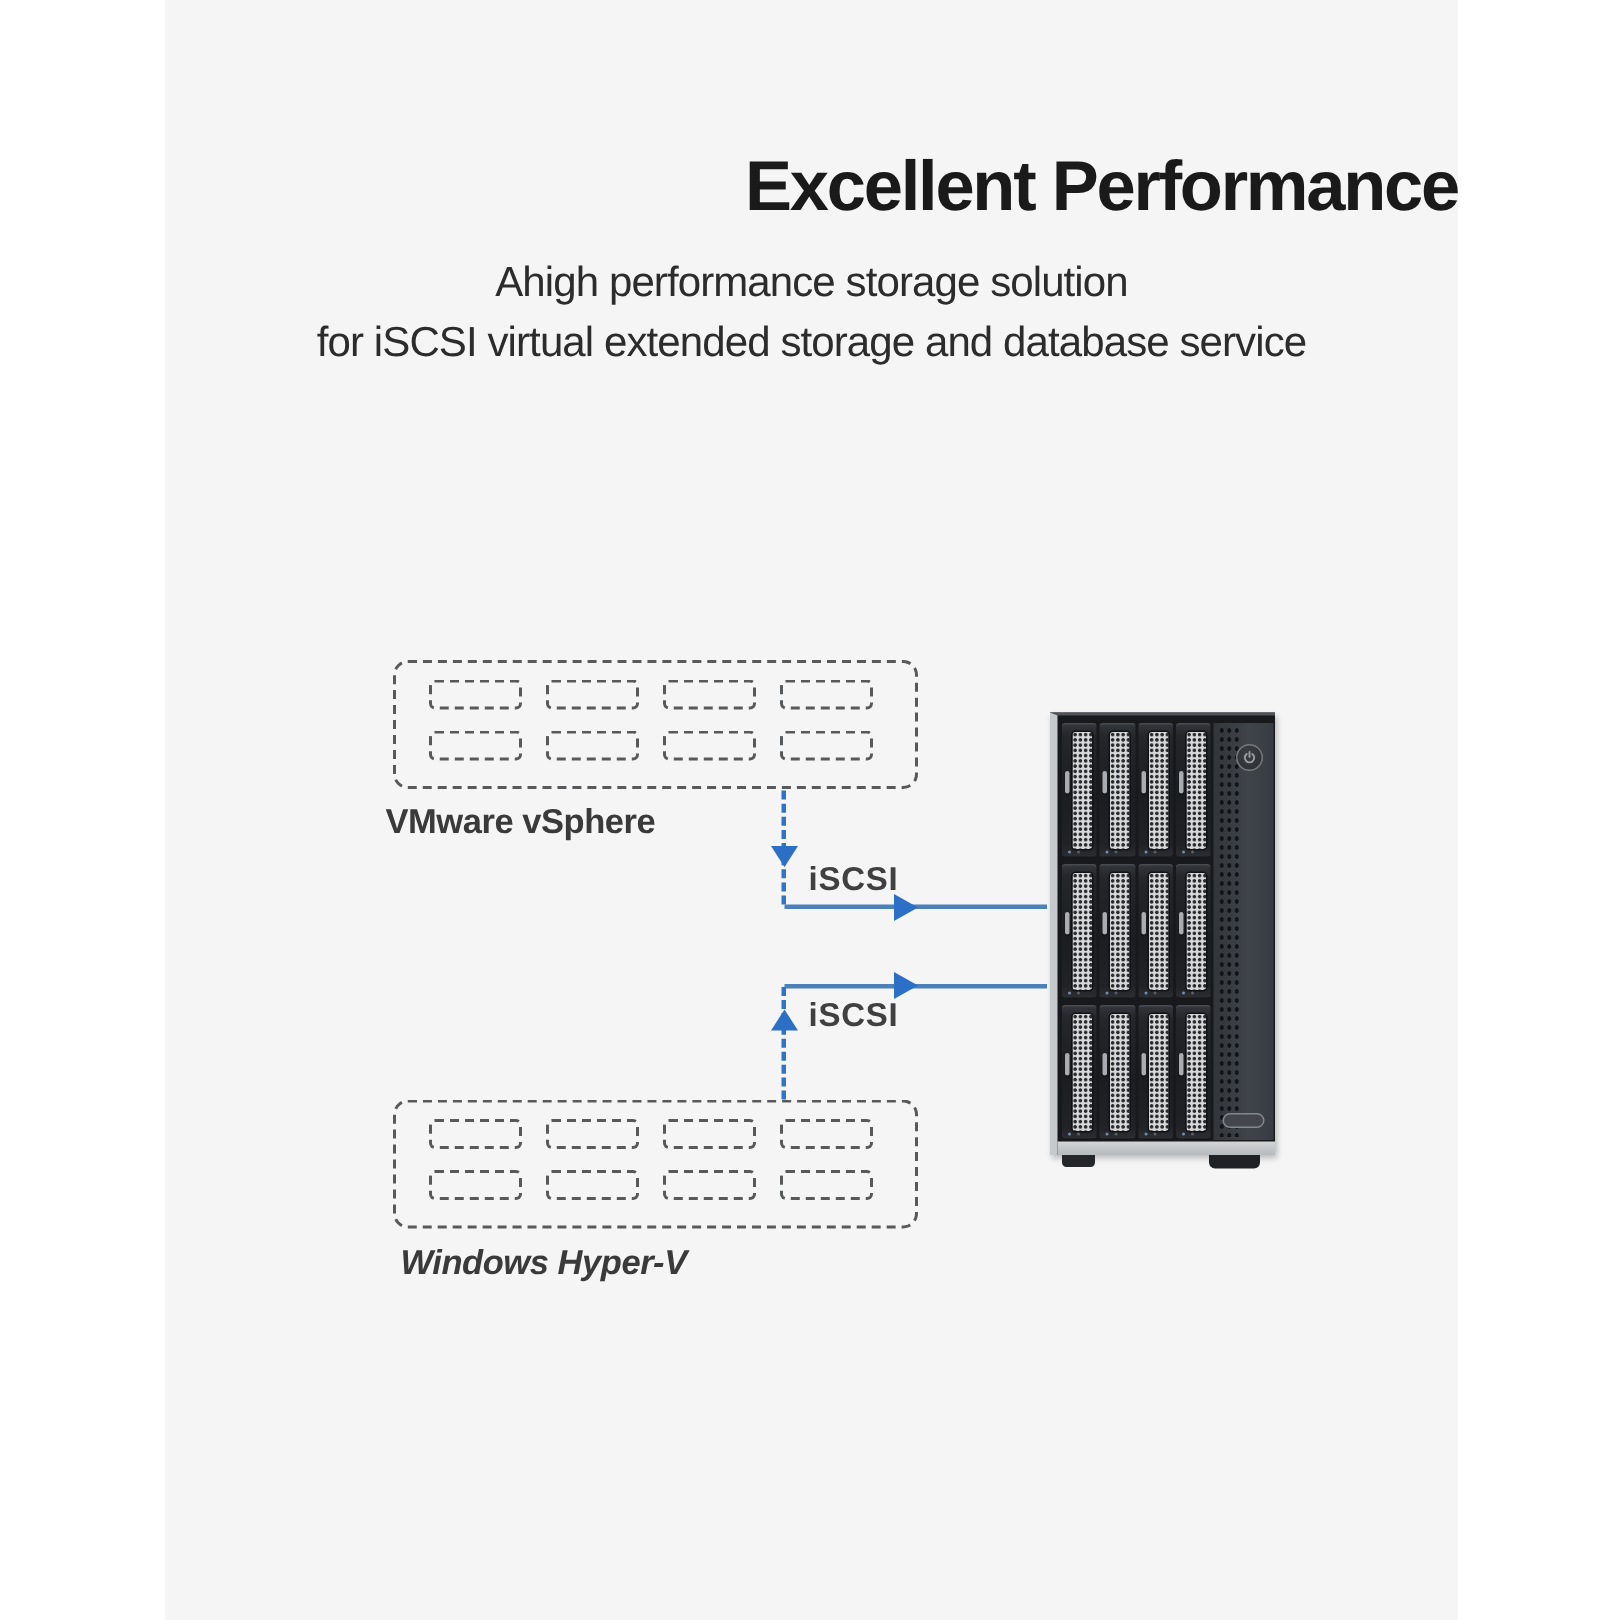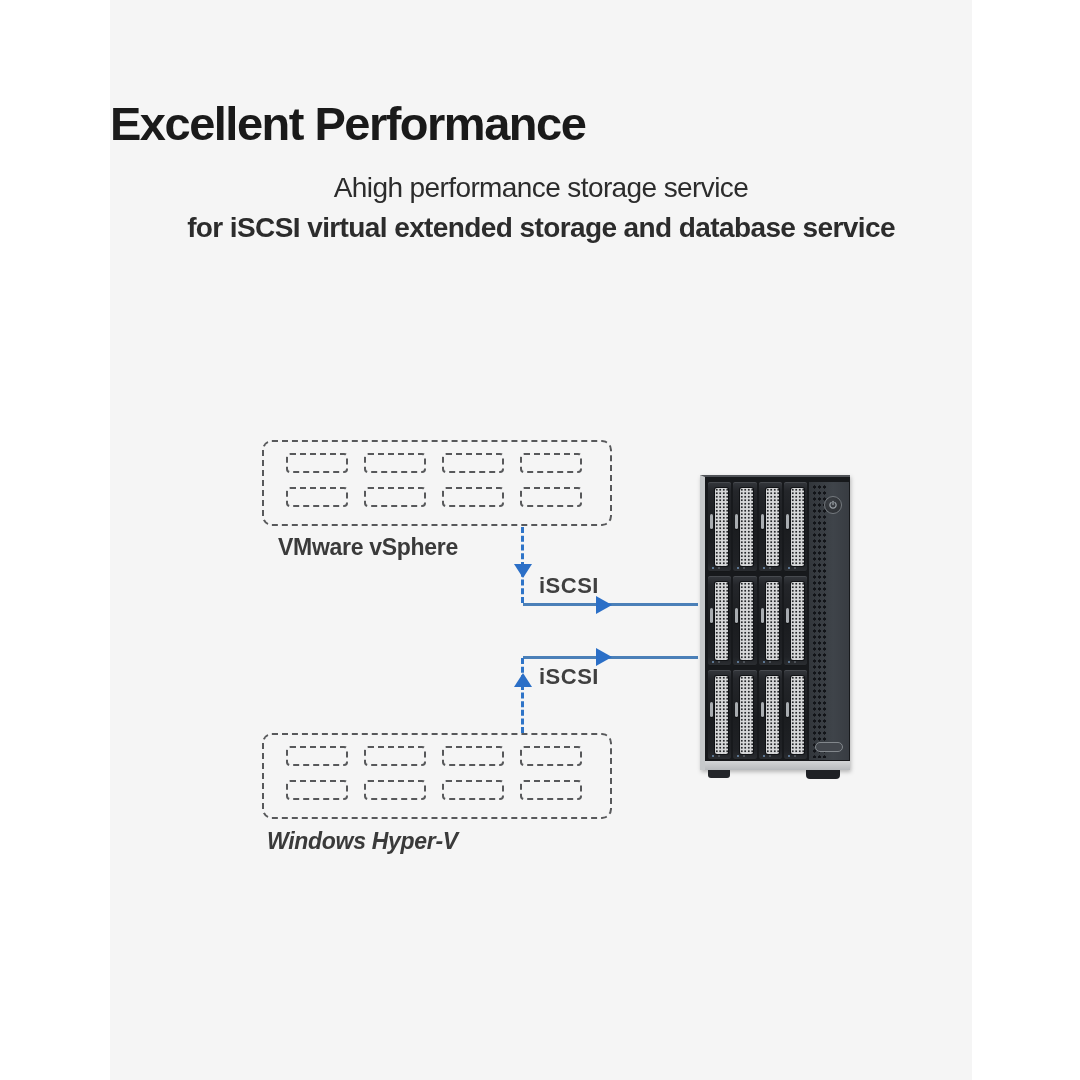--- a/index.html
+++ b/index.html
@@ -11,7 +11,7 @@
 
   
   .title{
-    position:absolute;left:110px;top:96px;width:862px;text-align:left;
+    position:absolute;left:110px;top:96px;width:862px;text-align:right;
     font-size:47px;font-weight:700;color:#1a1a1a;letter-spacing:-1.5px;
   }
   .sub{position:absolute;left:60px;width:962px;text-align:center;color:#2c2c2c;

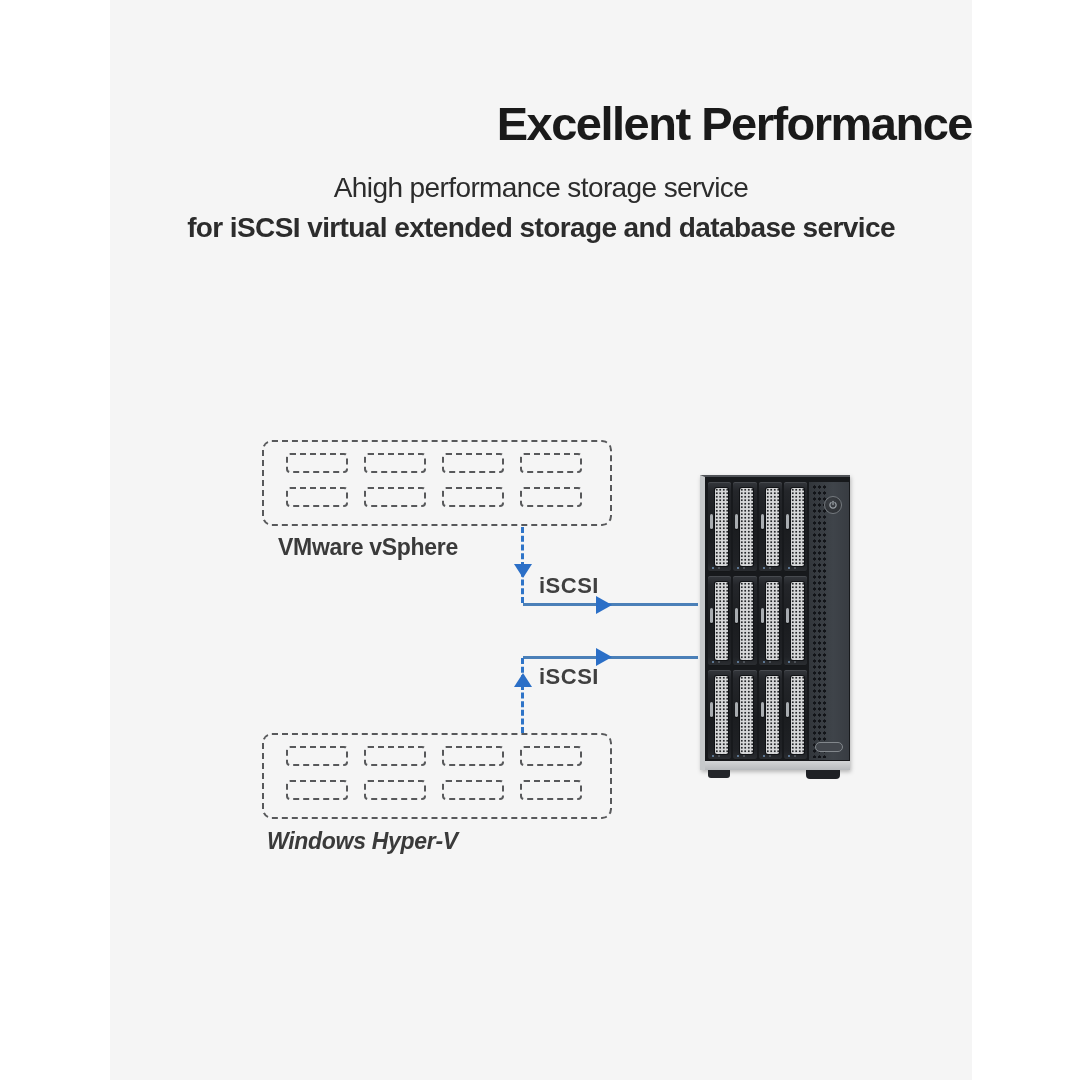--- a/index.html
+++ b/index.html
@@ -122,7 +122,7 @@
   <div class="panel"></div>
 
   <div class="title">Excellent Performance</div>
-  <div class="sub sub1">Ahigh performance storage service</div>
+  <div class="sub sub1">Ahigh performance storage solution</div>
   <div class="sub sub2">for iSCSI virtual extended storage and database service</div>
 
   <div class="cluster cluster-vmware">

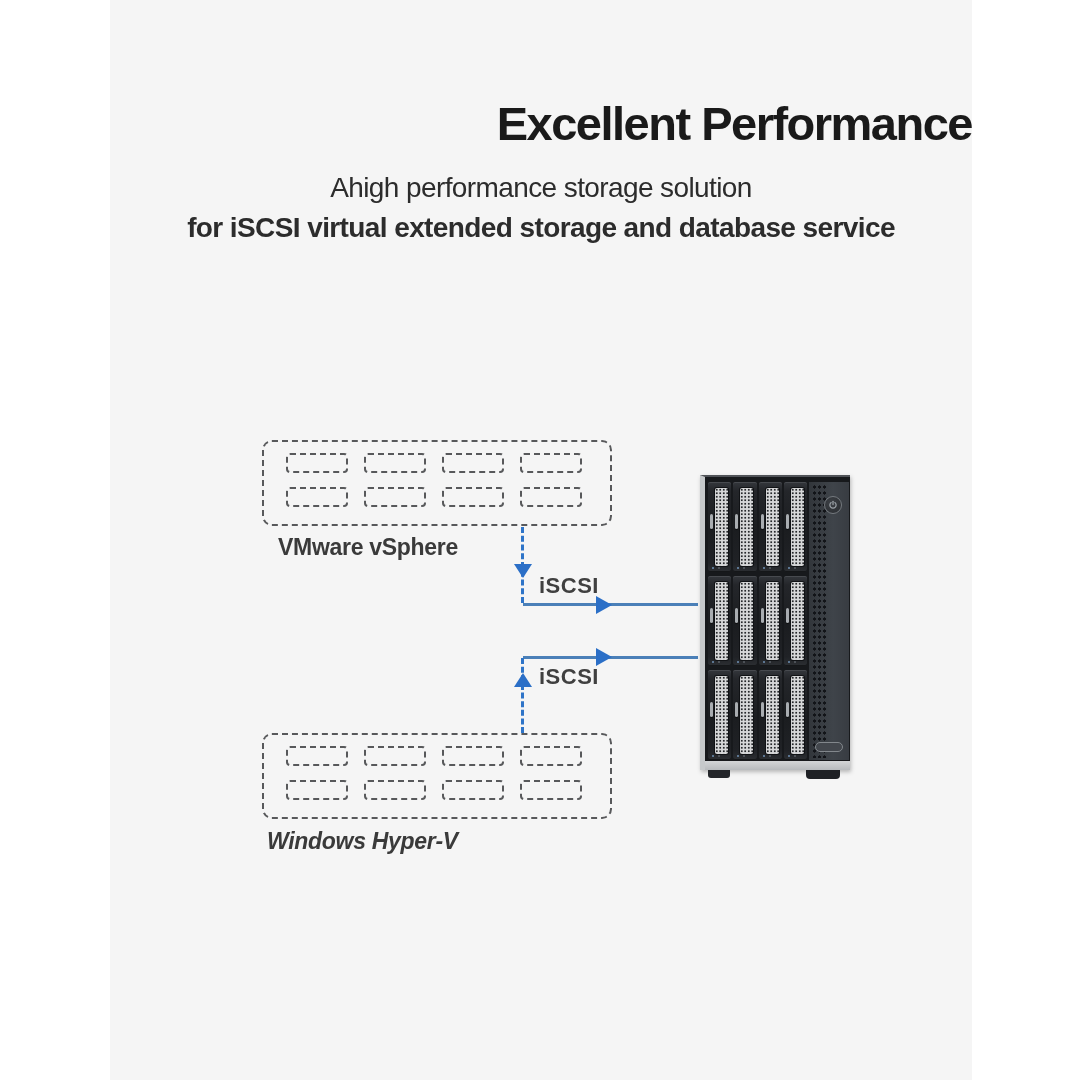--- a/index.html
+++ b/index.html
@@ -17,7 +17,7 @@
   .sub{position:absolute;left:60px;width:962px;text-align:center;color:#2c2c2c;
        font-size:28px;font-weight:400;letter-spacing:-0.6px;}
   .sub1{top:172px;}
-  .sub2{top:212px;font-weight:bold;}
+  .sub2{top:212px;}
 
   
   .cluster{

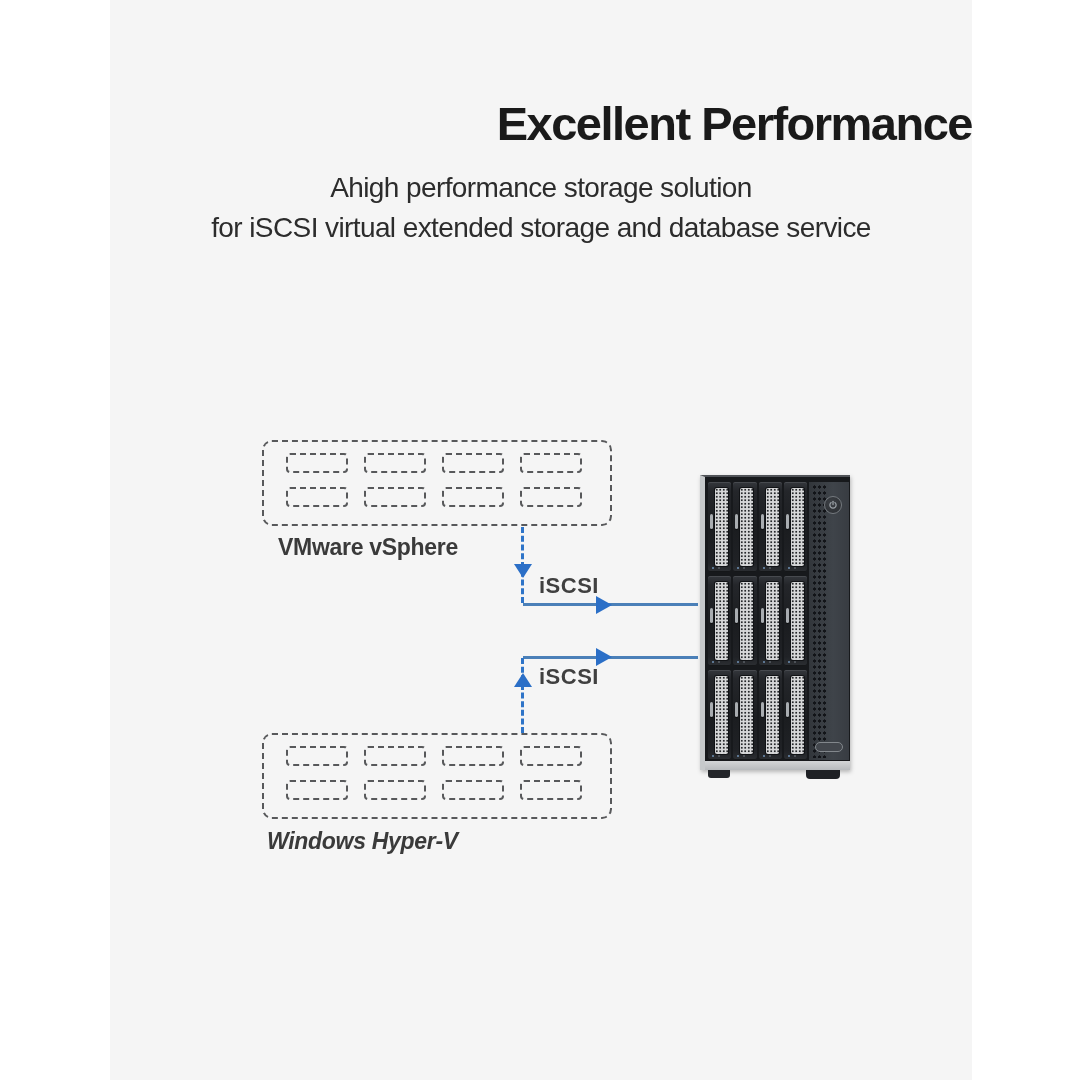--- a/index.html
+++ b/index.html
@@ -34,7 +34,7 @@
   .cluster-label{
     position:absolute;font-size:23px;font-weight:700;color:#3a3a3a;letter-spacing:-0.3px;
   }
-  .label-vmware{left:278px;top:534px;}
+  .label-vmware{left:257px;top:534px;}
   .label-hyperv{left:267px;top:828px;font-style:italic;}
 
   

